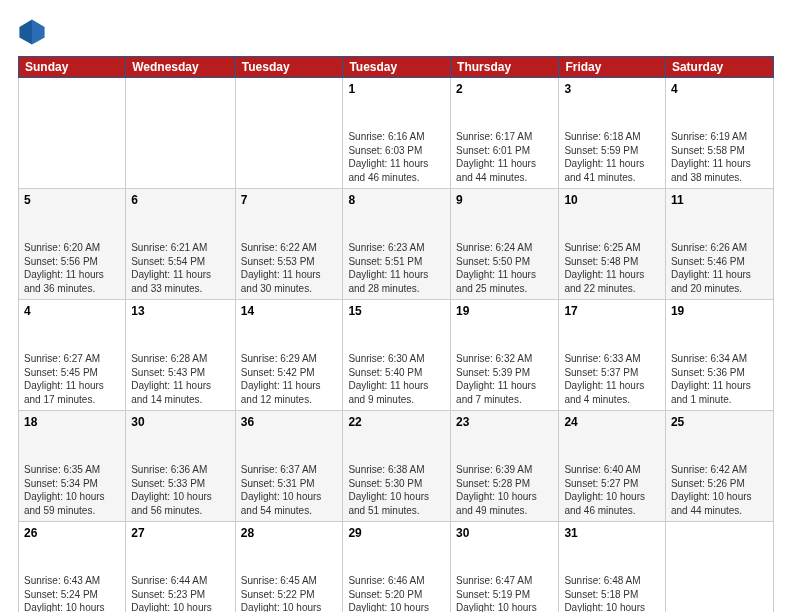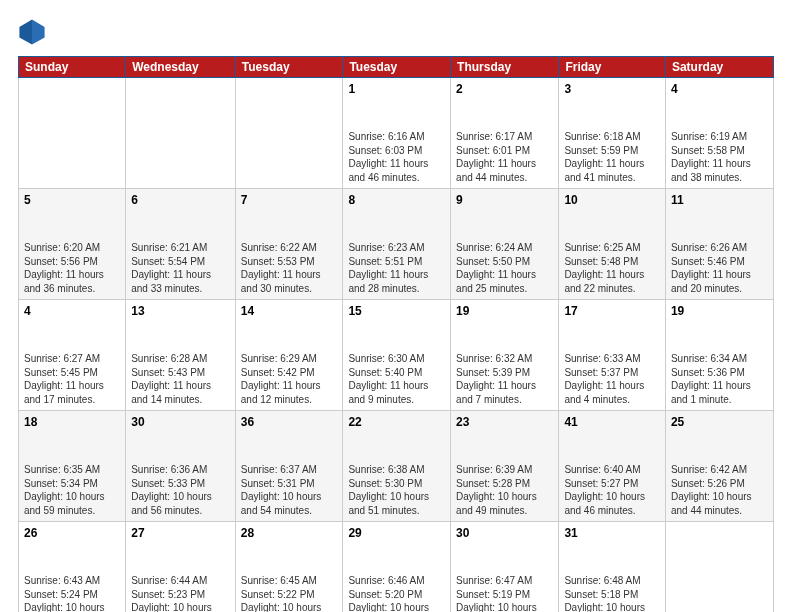--- a/index.html
+++ b/index.html
@@ -238,7 +238,7 @@
             <div class="day-info">Sunrise: 6:39 AM<br>Sunset: 5:28 PM<br>Daylight: 10 hours and 49 minutes.</div>
           </td>
           <td>
-            <span class="day-num">41</span>
+            <span class="day-num">24</span>
             <div class="day-info">Sunrise: 6:40 AM<br>Sunset: 5:27 PM<br>Daylight: 10 hours and 46 minutes.</div>
           </td>
           <td>

